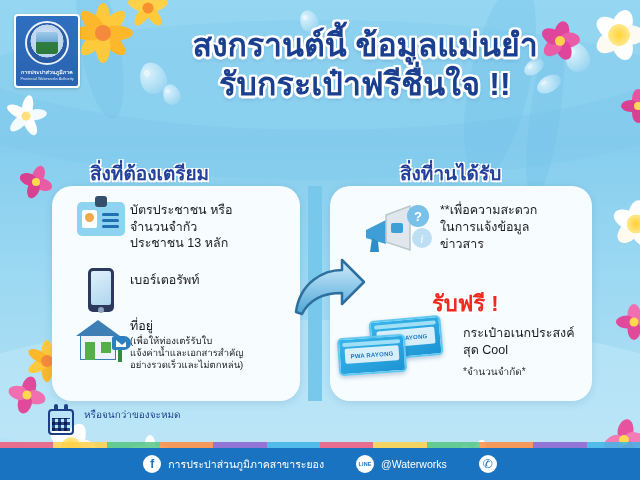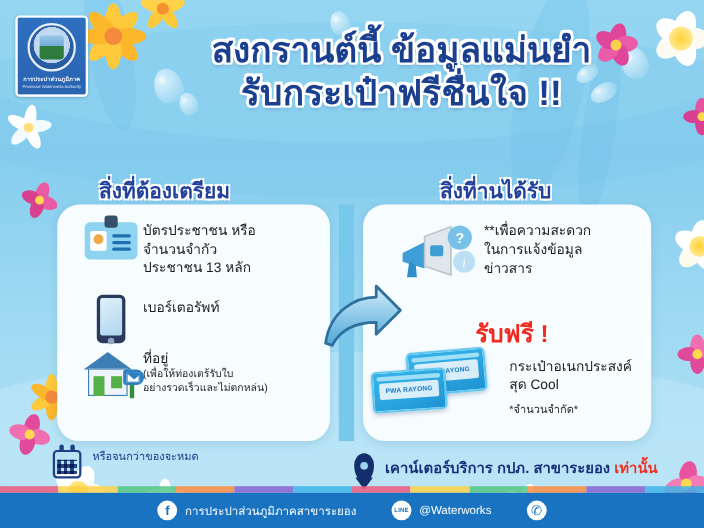--- a/index.html
+++ b/index.html
@@ -433,6 +433,7 @@
     <div class="txt">
       <div class="t">ที่อยู่</div>
       <div class="small">(เพื่อให้ท่องเตร้รับใบ</div>
+      <div class="small">แจ้งค่าน้ำและเอกสารสำคัญ</div>
       <div class="small">อย่างรวดเร็วและไม่ตกหล่น)</div>
     </div>
   </div>

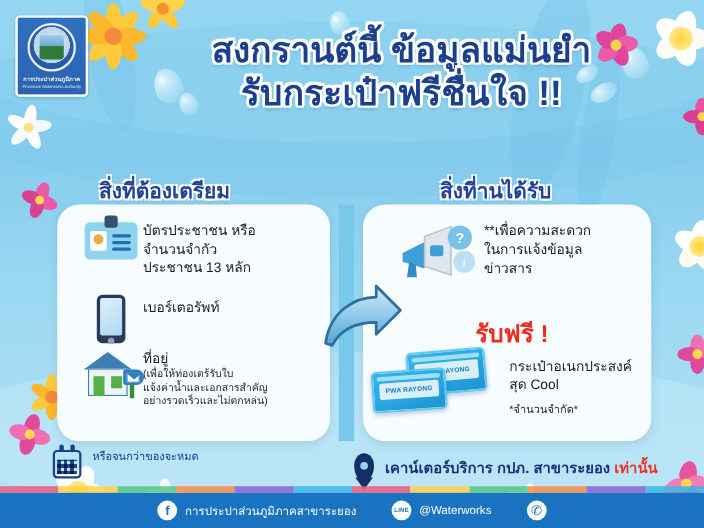--- a/index.html
+++ b/index.html
@@ -498,10 +498,6 @@
     </div>
   </div>
 
-  <div id="place-block">
-    <div class="pin"></div>
-    <div class="ptxt"><span>เคาน์เตอร์บริการ กปภ. สาขาระยอง </span><span class="red">เท่านั้น</span></div>
-  </div>
 
   <div id="confetti">
     <i style="background:#f05a7e"></i>

